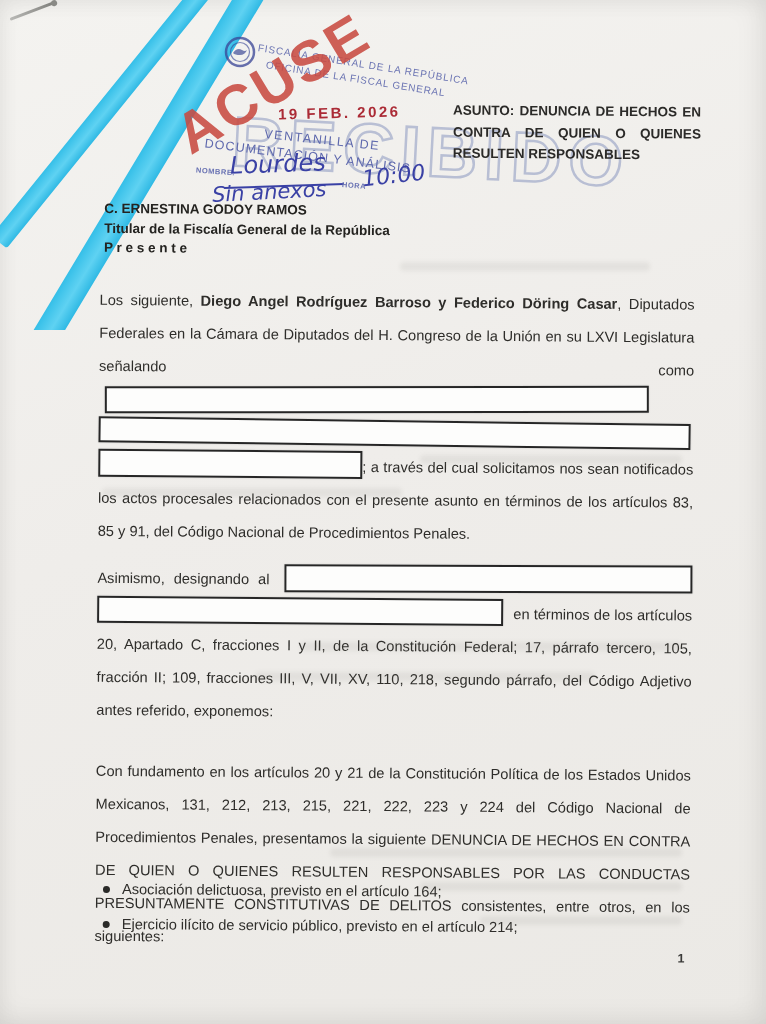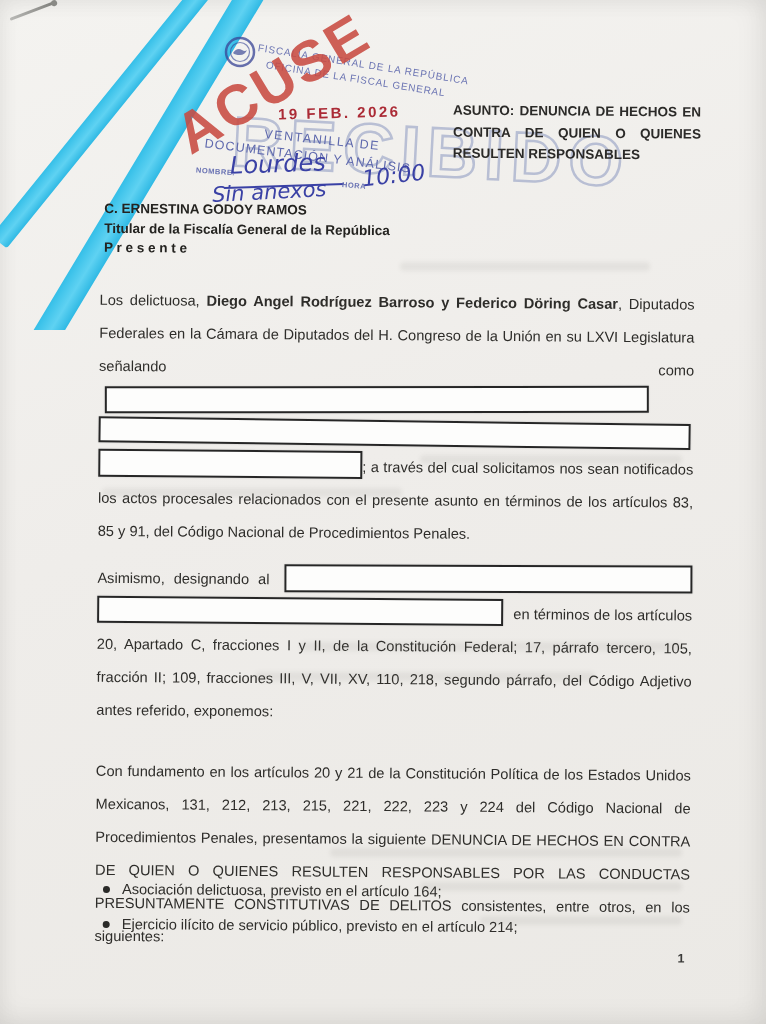--- a/index.html
+++ b/index.html
@@ -107,7 +107,7 @@
 
     <div class="body-text">
       <p class="p1">
-        <span>Los delictuosa, </span><b>Diego Angel Rodríguez Barroso y Federico Döring Casar</b><span>, Diputados Federales en la Cámara de Diputados del H. Congreso de la Unión en su LXVI Legislatura señalando como</span>
+        <span>Los siguiente, </span><b>Diego Angel Rodríguez Barroso y Federico Döring Casar</b><span>, Diputados Federales en la Cámara de Diputados del H. Congreso de la Unión en su LXVI Legislatura señalando como</span>
         <span class="redact r1"></span>
         <span class="redact r2"></span>
         <span class="redact r3"></span><span>; a través del cual solicitamos nos sean notificados los actos procesales relacionados con el presente asunto en términos de los artículos 83, 85 y 91, del Código Nacional de Procedimientos Penales.</span>

